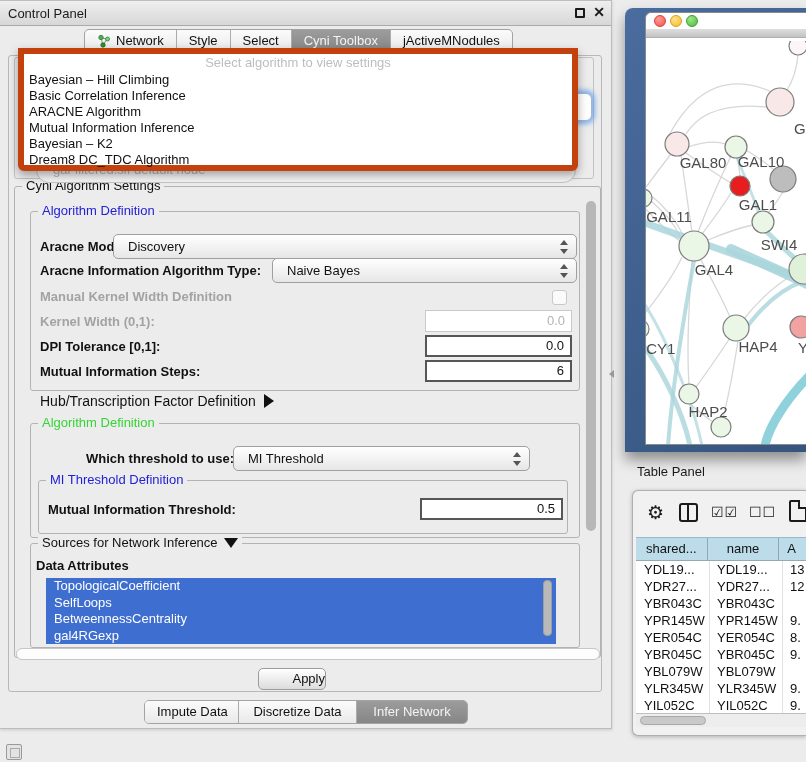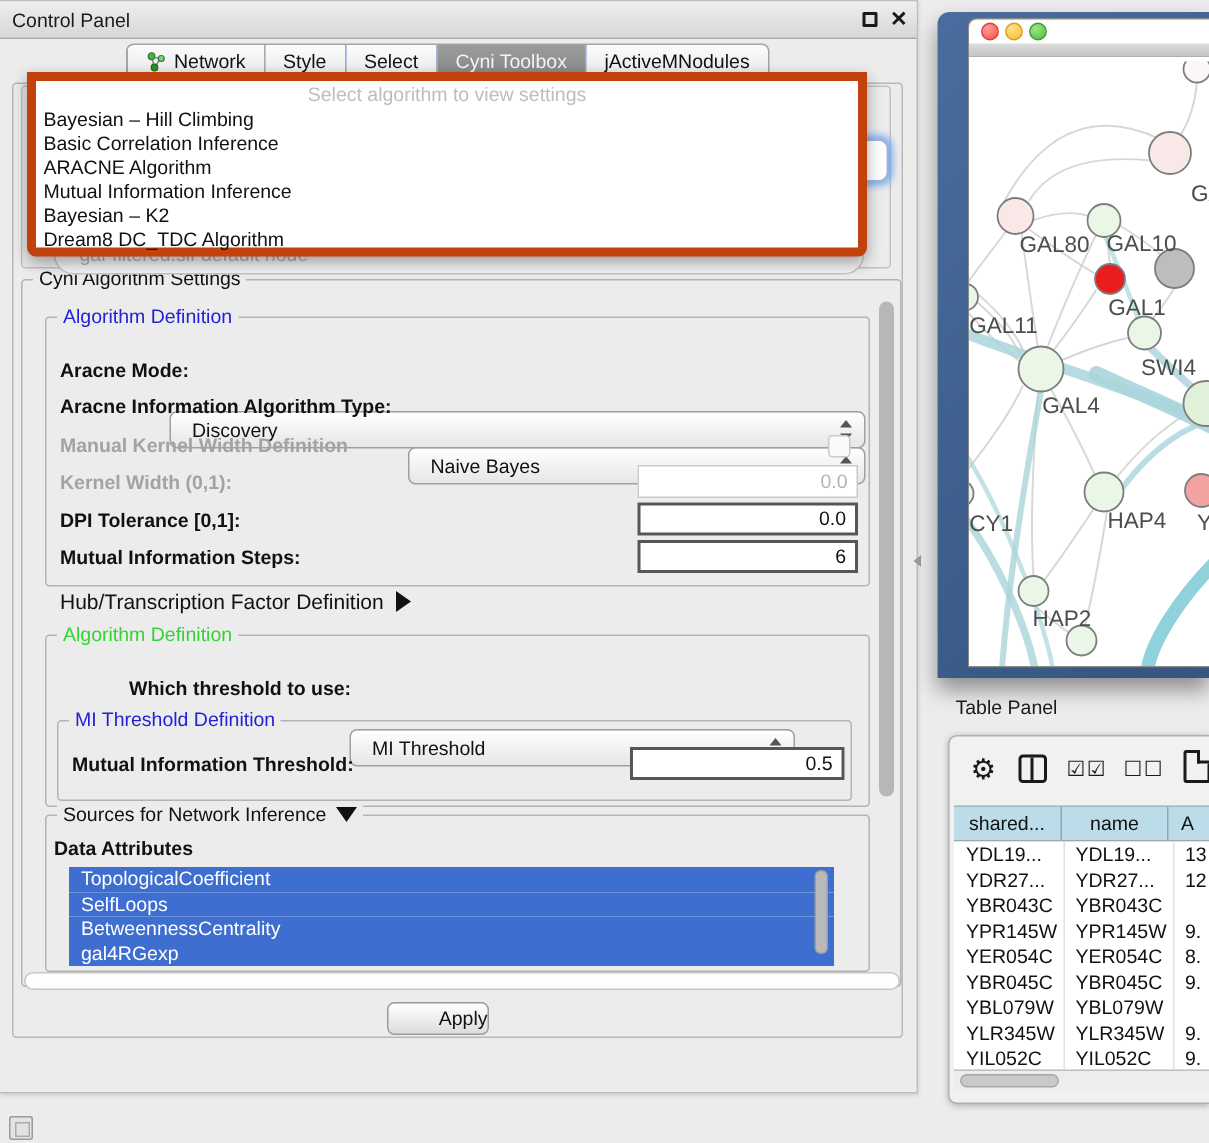--- a/index.html
+++ b/index.html
@@ -63,7 +63,7 @@
   .dis { color:#a3a3a3; }
 
   .combo { position:absolute; height:25px; border:1px solid #9f9f9f; border-radius:5px;
-    background:linear-gradient(#ffffff,#e6e6e6); line-height:23px; padding-left:14px;margin-top:40px; }
+    background:linear-gradient(#ffffff,#e6e6e6); line-height:23px; padding-left:14px; }
   .combo .arrows { position:absolute; right:8px; top:4px; width:9px; height:16px; }
   .combo .arrows::before { content:""; position:absolute; left:1px; top:1px;
     border-left:4px solid transparent; border-right:4px solid transparent; border-bottom:5px solid #555; }

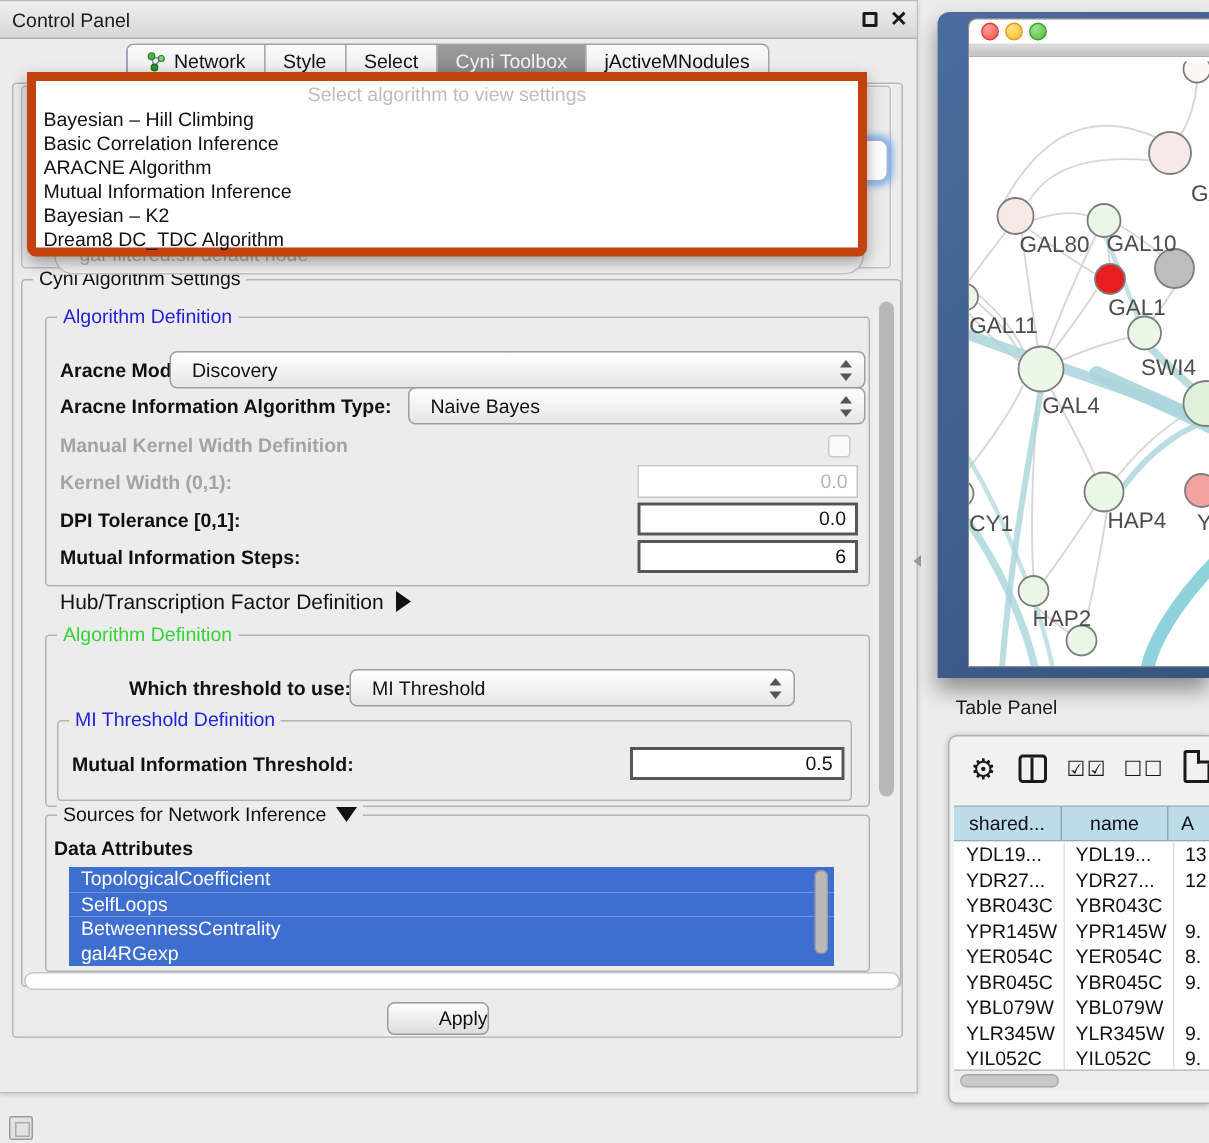--- a/index.html
+++ b/index.html
@@ -267,6 +267,11 @@
 
   <div class="apply-btn">Apply</div>
 
+  <div class="bottom-tabbar">
+    <div class="tabseg" style="width:94px;">Impute Data</div>
+    <div class="tabseg" style="width:118px;">Discretize Data</div>
+    <div class="tabseg sel" style="width:110px;">Infer Network</div>
+  </div>
 </div>
 
 <div class="splitter-arrow"></div>

